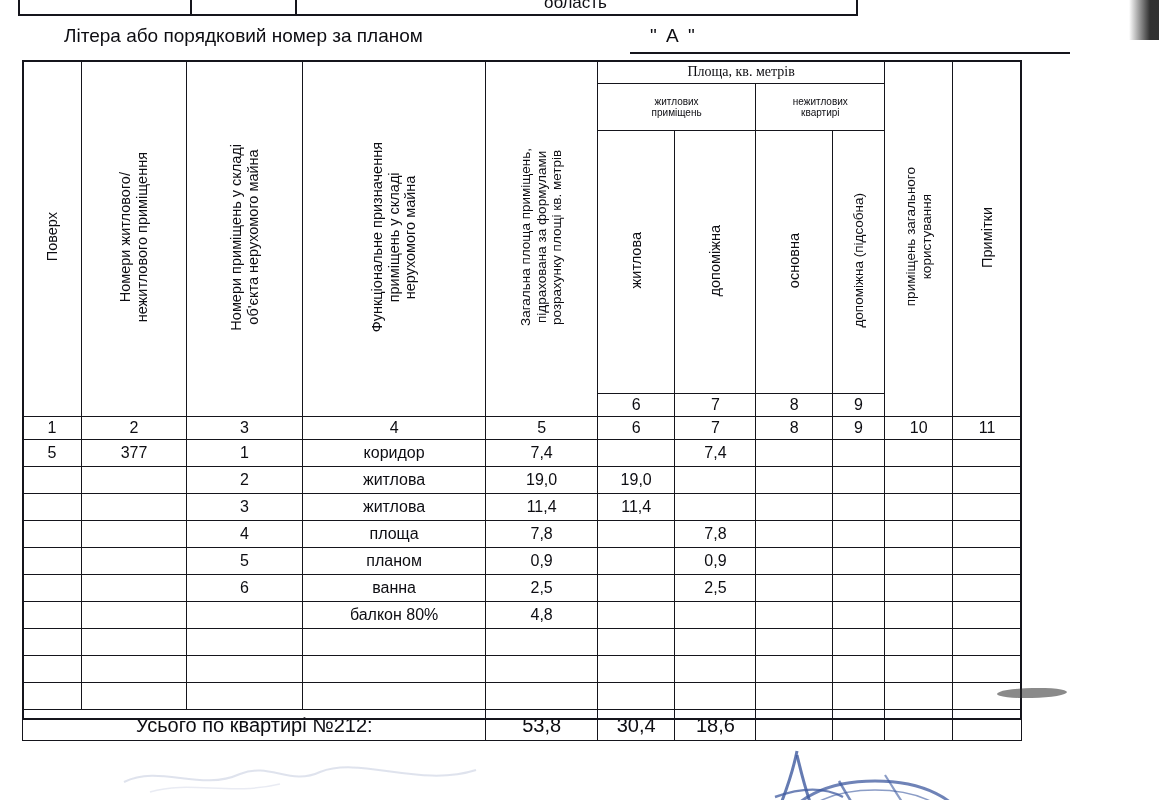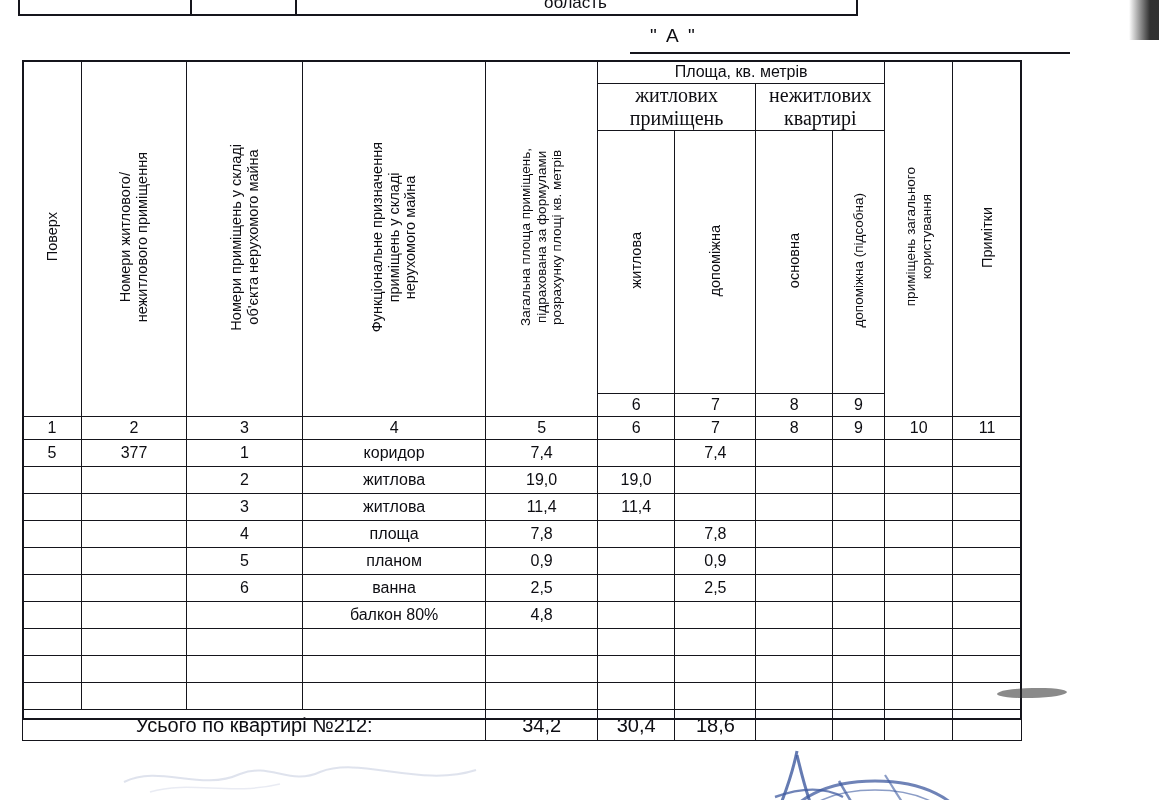--- a/index.html
+++ b/index.html
@@ -187,6 +187,7 @@
 </div>
 
 <div class="litera-line">
+  <span class="litera-label">Літера або порядковий номер за планом</span>
   <span class="litera-value">" А "</span>
   <div class="litera-underline"></div>
 </div>

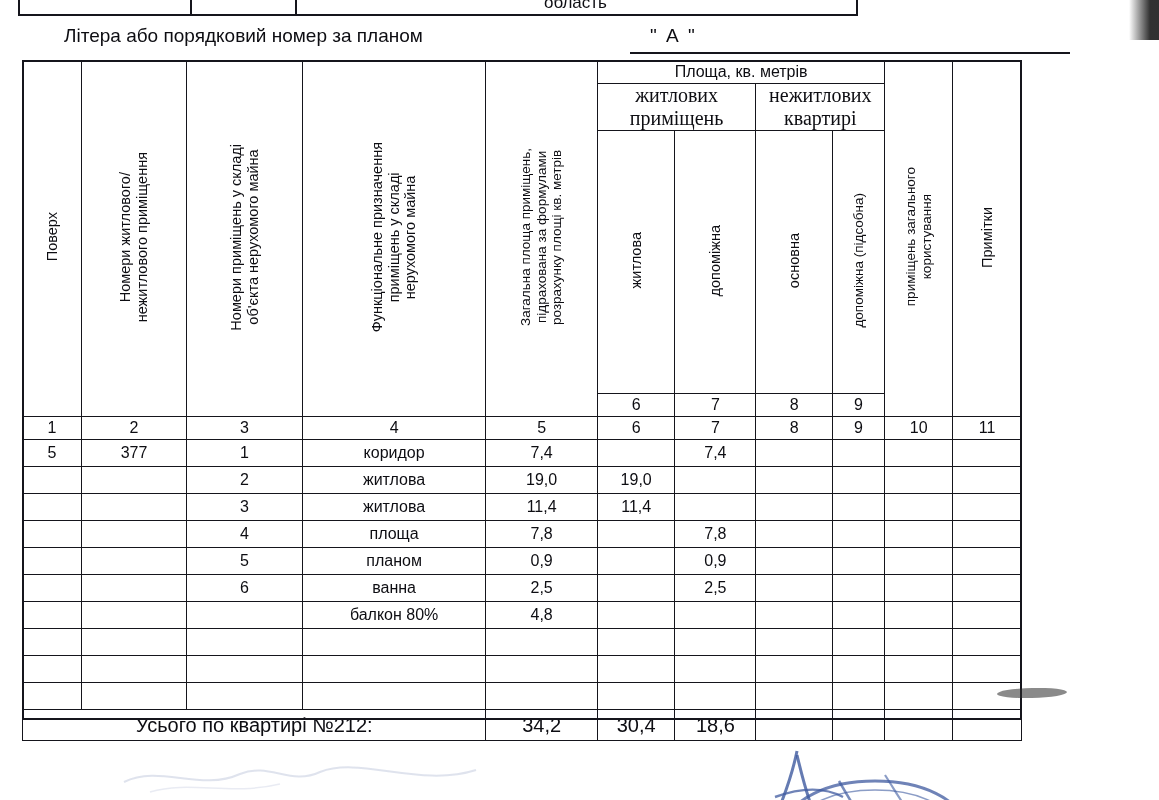--- a/index.html
+++ b/index.html
@@ -123,7 +123,7 @@
   .vtext.small { font-size: 13.5px; }
   .vcell { height: 330px; }
 
-  .area-head { font-size: 16px; height: 22px; }
+  .area-head { font-size: 14px; height: 22px; font-family: Liberation Serif, serif; }
   .sub-head { font-size: 20px; line-height: 1.15; white-space: pre-line; height: 46px; font-family: Liberation Serif, serif; }
 
   .numrow td { height: 22px; font-size: 16px; }

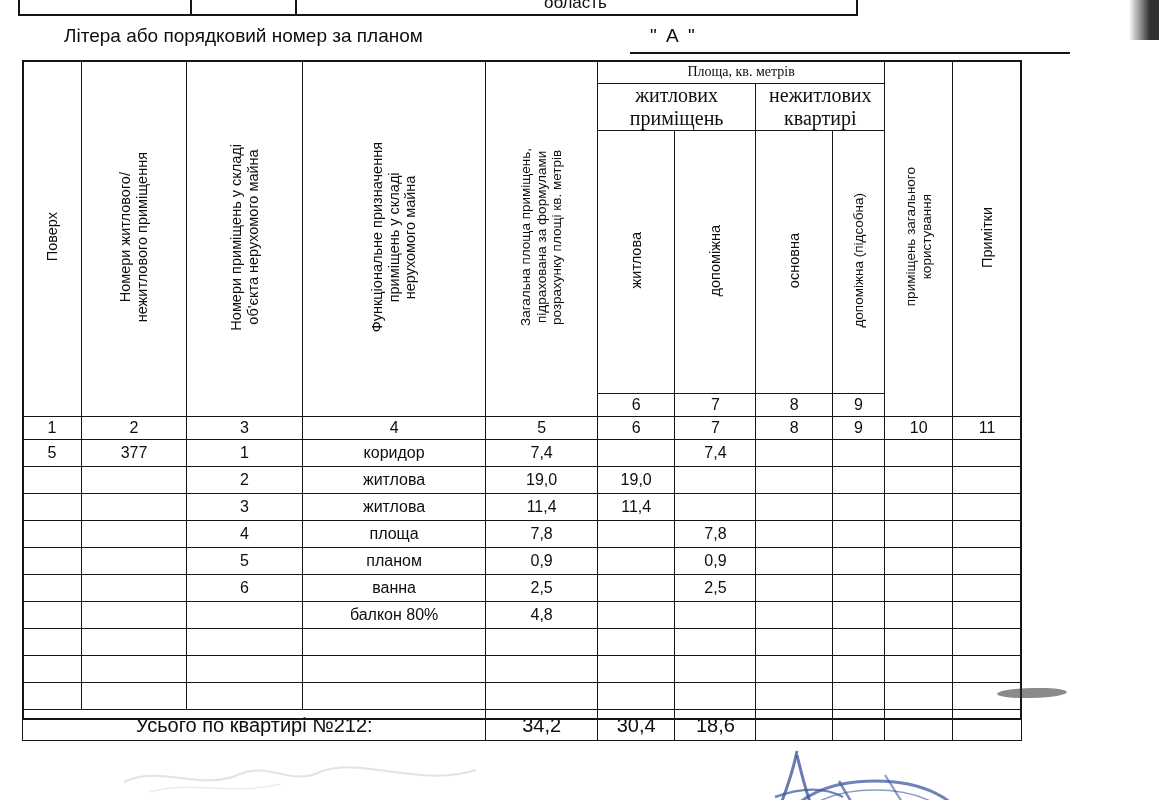--- a/index.html
+++ b/index.html
@@ -124,7 +124,7 @@
   .vcell { height: 330px; }
 
   .area-head { font-size: 14px; height: 22px; font-family: Liberation Serif, serif; }
-  .sub-head { font-size: 20px; line-height: 1.15; white-space: pre-line; height: 46px; font-family: Liberation Serif, serif; }
+  .sub-head { font-size: 10px; line-height: 1.15; white-space: pre-line; height: 46px; }
 
   .numrow td { height: 22px; font-size: 16px; }
   .datarow td { height: 26px; font-size: 16px; }

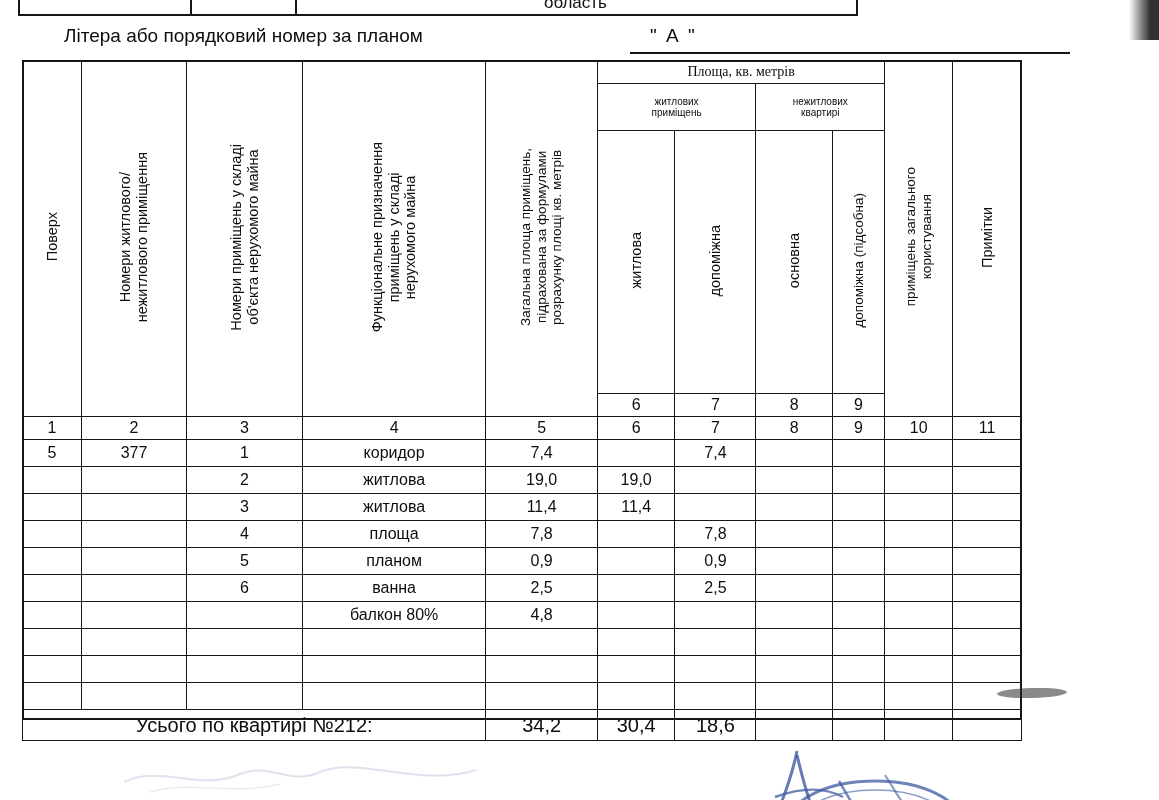--- a/index.html
+++ b/index.html
@@ -417,7 +417,7 @@
 
     <tr class="totalrow">
       <td colspan="4" class="total-label">Усього по квартирі №212:</td>
-      <td>34,2</td>
+      <td>53,8</td>
       <td>30,4</td>
       <td>18,6</td>
       <td></td>

